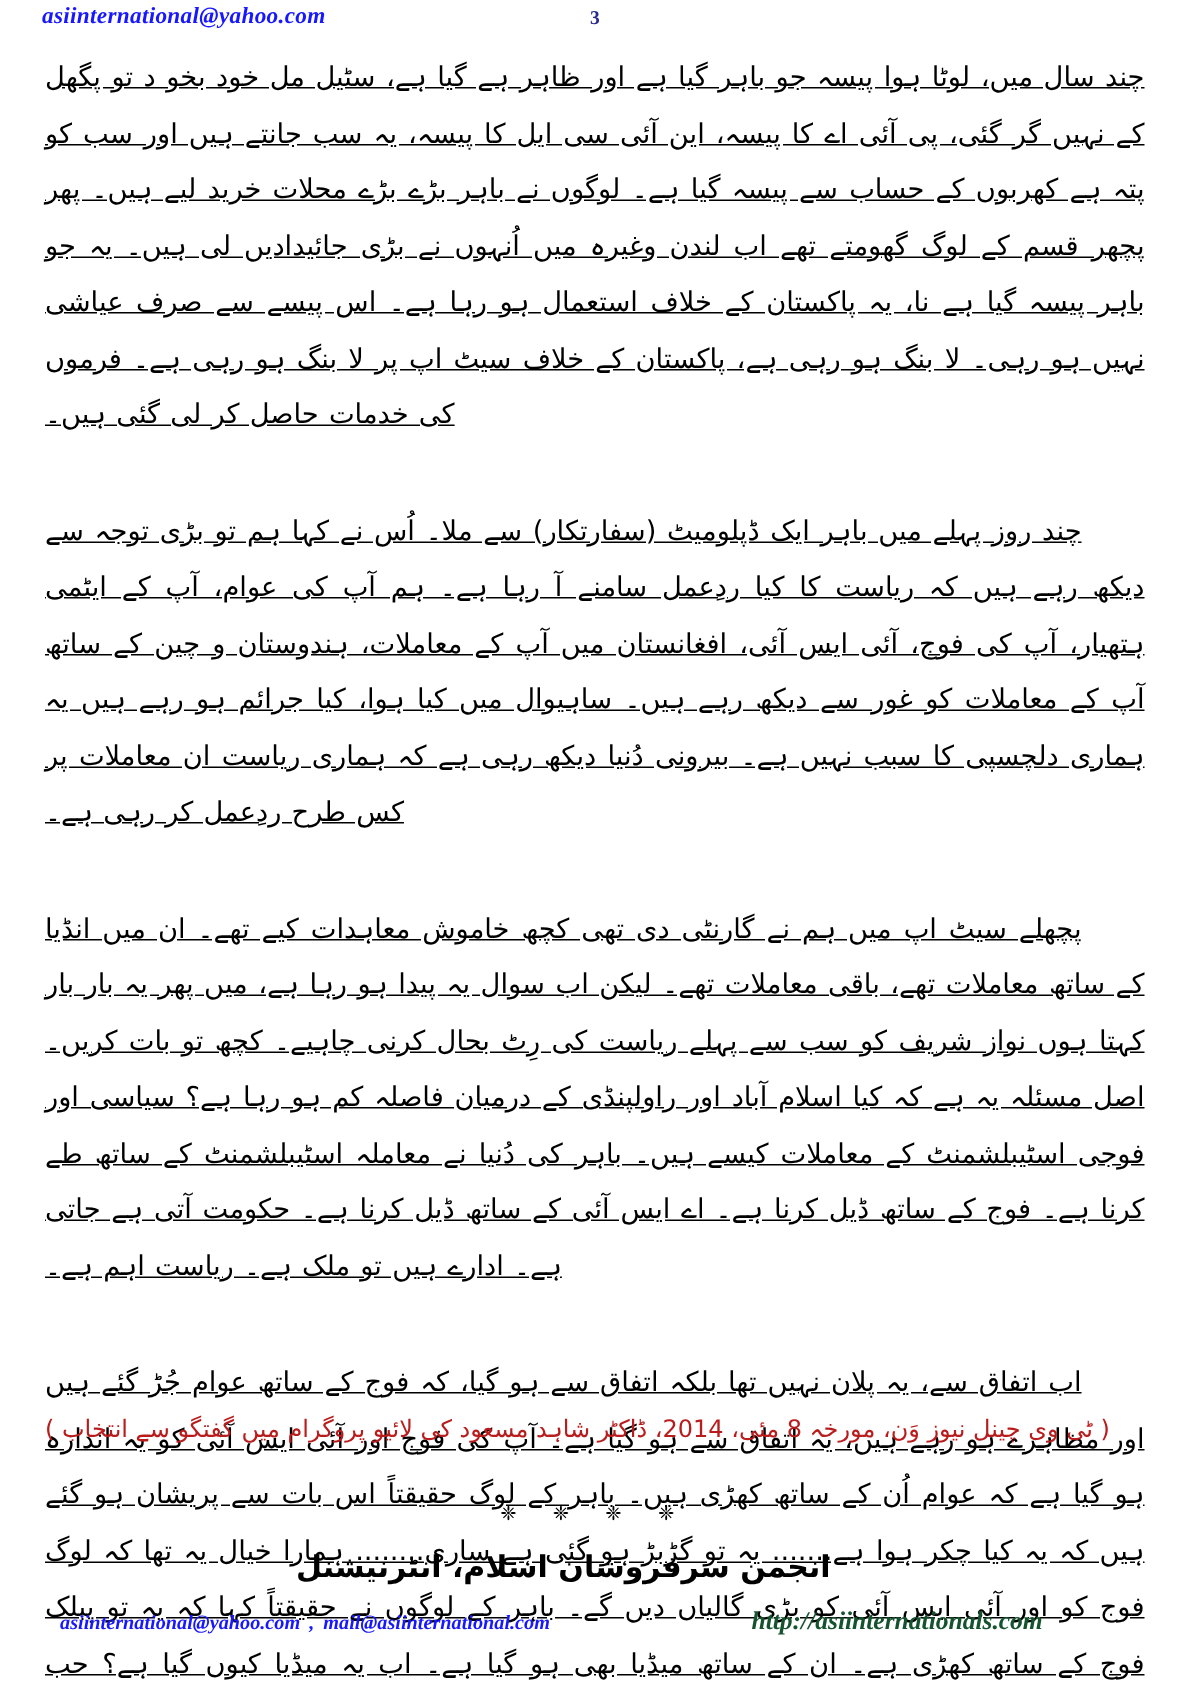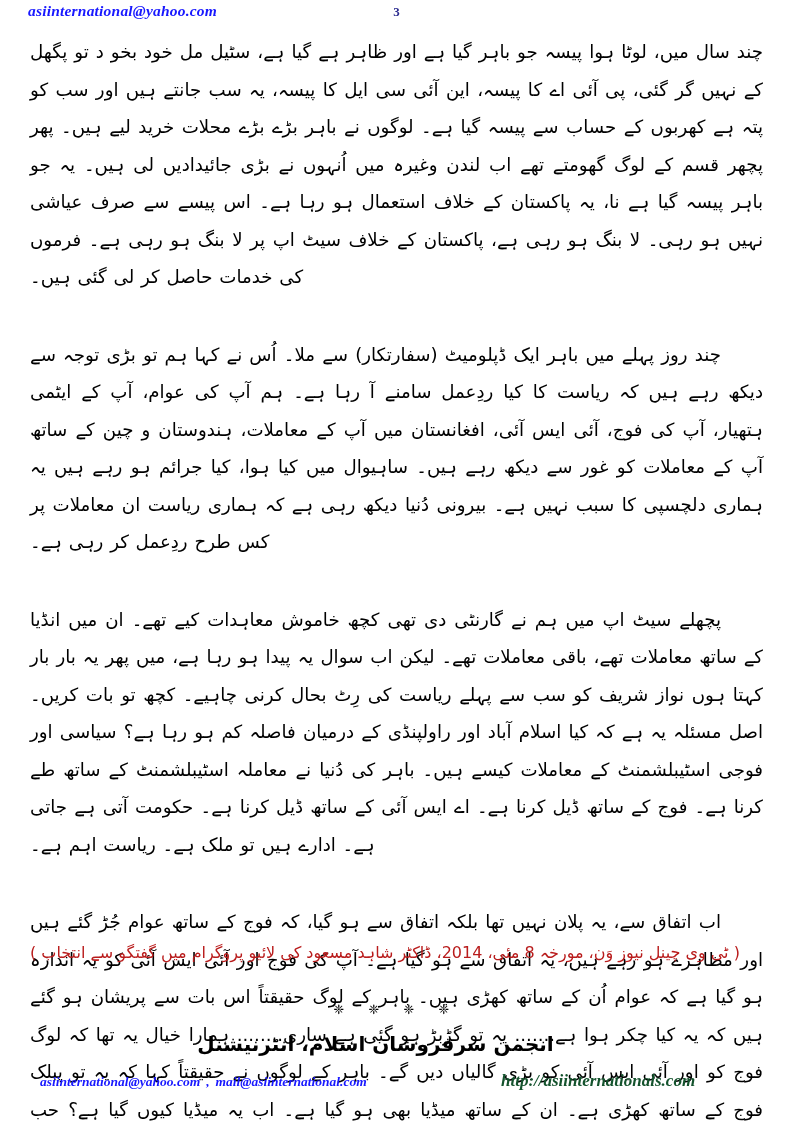--- a/index.html
+++ b/index.html
@@ -77,6 +77,7 @@
     margin: 0 0 6px 0;
     padding: 0;
     word-spacing: 1px;
+    text-decoration: underline;
   }
   .para.indent {
     text-indent: 42px;

